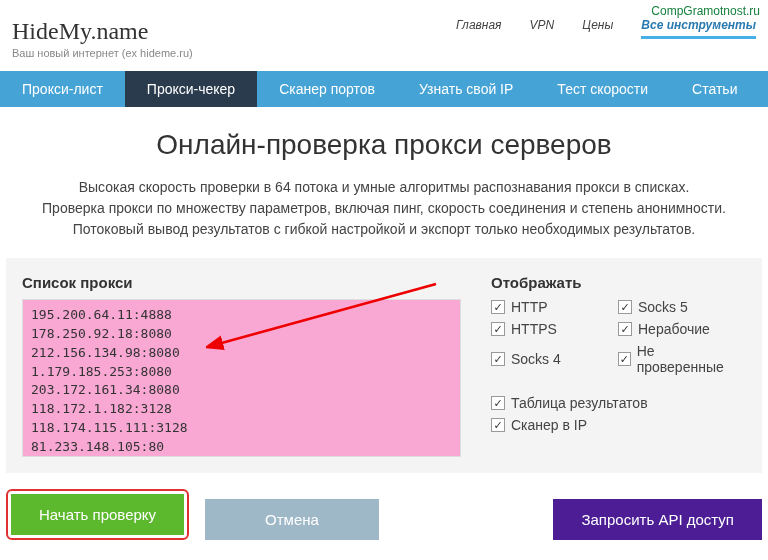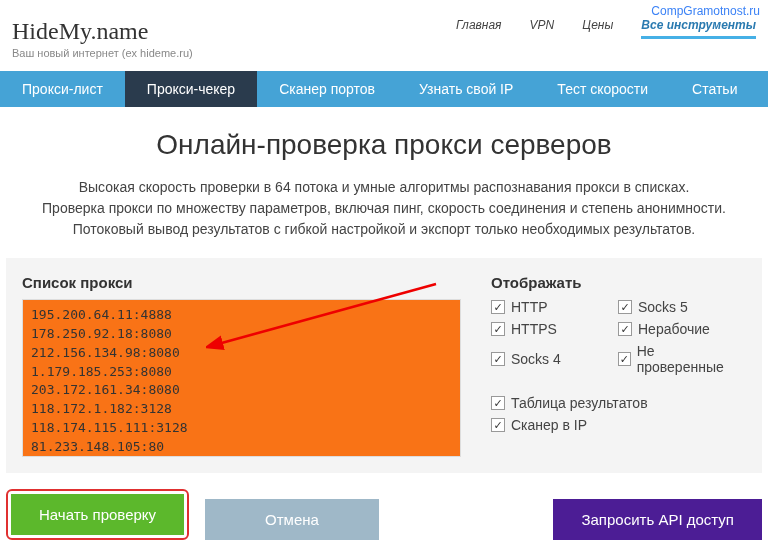--- a/index.html
+++ b/index.html
@@ -4,7 +4,7 @@
 <style>
 * { margin: 0; padding: 0; box-sizing: border-box; }
 body { font-family: Arial, sans-serif; width: 768px; height: 560px; overflow: hidden; background: #fff; position: relative; }
-.watermark { position: absolute; top: 4px; right: 8px; color: #3b82f6; font-size: 12px; }
+.watermark { position: absolute; top: 4px; right: 8px; color: #15803d; font-size: 12px; }
 .header { display: flex; align-items: flex-start; justify-content: space-between; padding: 18px 12px 12px 12px; }
 .logo { }
 .logo-main { font-size: 24px; font-weight: 500; color: #333; font-family: Georgia, serif; }

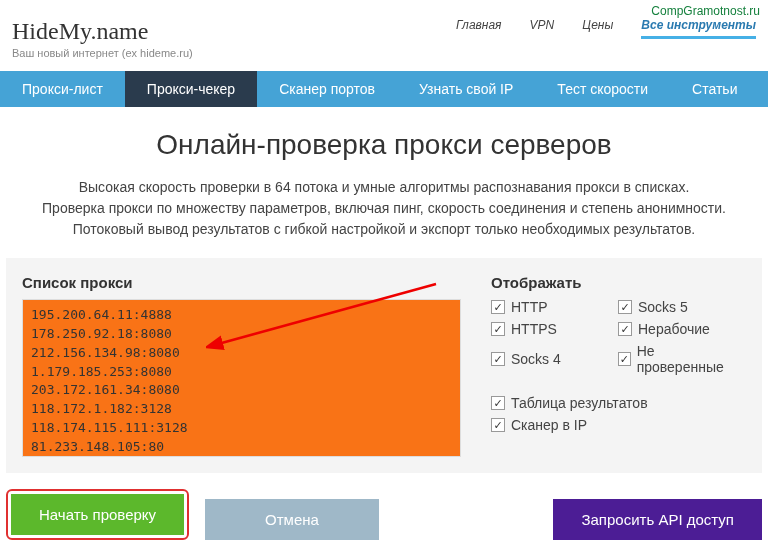--- a/index.html
+++ b/index.html
@@ -22,7 +22,7 @@
 .left { flex: 1; }
 .right { width: 255px; }
 .section-label { font-size: 15px; font-weight: bold; color: #333; margin-bottom: 8px; }
-.proxy-box { background: #f97316; border: 1px solid #ddd; padding: 6px 8px; font-family: Consolas, monospace; font-size: 13px; line-height: 1.45; color: #333; height: 158px; overflow-y: scroll; white-space: pre; }
+.proxy-box { background: #f9a8d4; border: 1px solid #ddd; padding: 6px 8px; font-family: Consolas, monospace; font-size: 13px; line-height: 1.45; color: #333; height: 158px; overflow-y: scroll; white-space: pre; }
 .opts { display: flex; flex-wrap: wrap; gap: 6px 12px; }
 .opt { display: flex; align-items: center; gap: 6px; font-size: 14px; color: #444; width: 115px; }
 .opt.full { width: 100%; }

